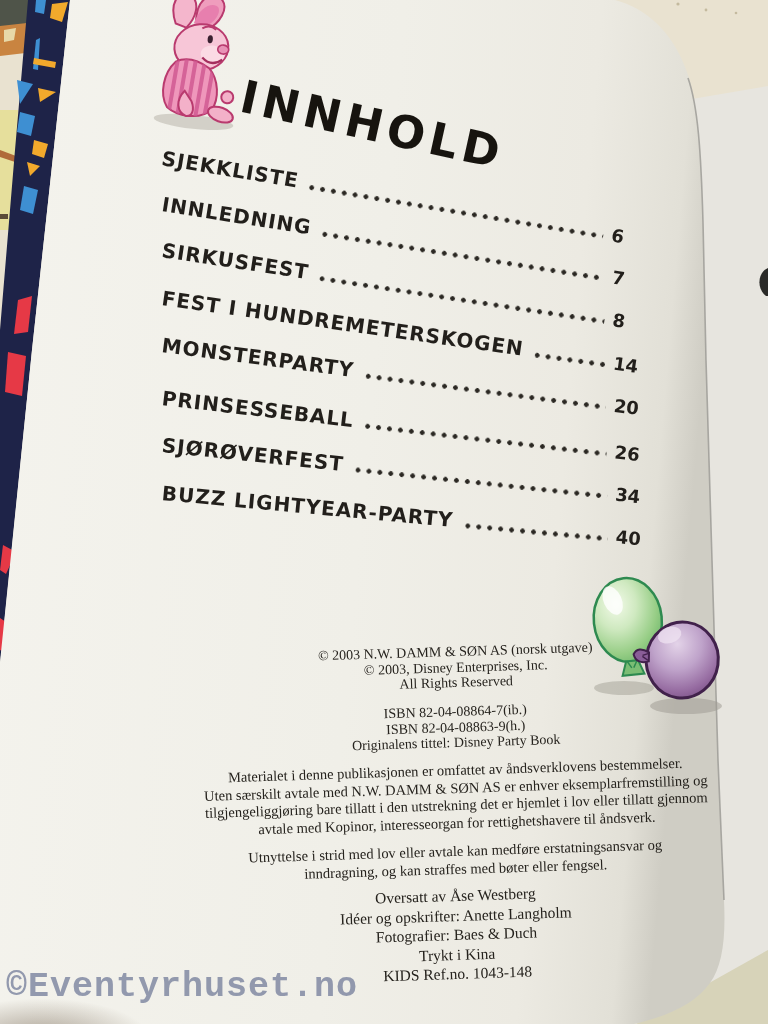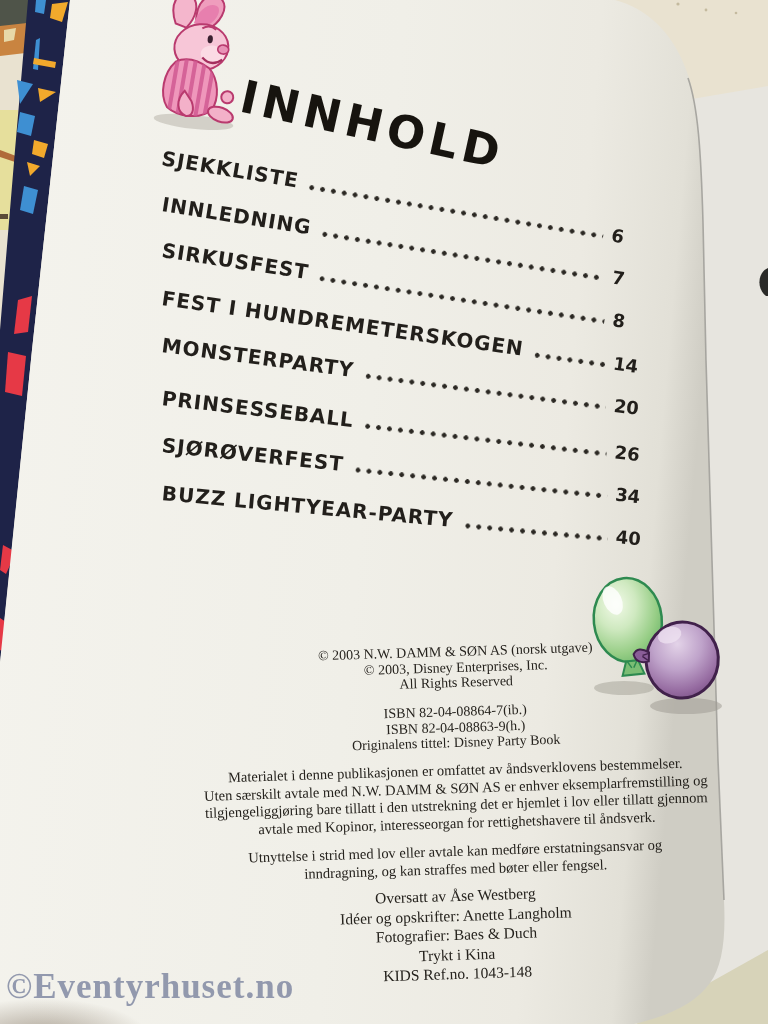--- a/index.html
+++ b/index.html
@@ -40,7 +40,7 @@
   .block-credits{top:886px;font-size:15.5px;line-height:19.5px;}
 
   
-  .watermark{position:absolute;left:6px;top:967px;font-family:Liberation Serif, serif;font-weight:700;
+  .watermark{position:absolute;left:6px;top:967px;font-family:Liberation Mono, monospace;font-weight:700;
     font-size:35px;letter-spacing:1px;color:rgba(125,133,160,0.82);}
 
   .corner-shadow{position:absolute;left:-30px;top:998px;width:180px;height:50px;

